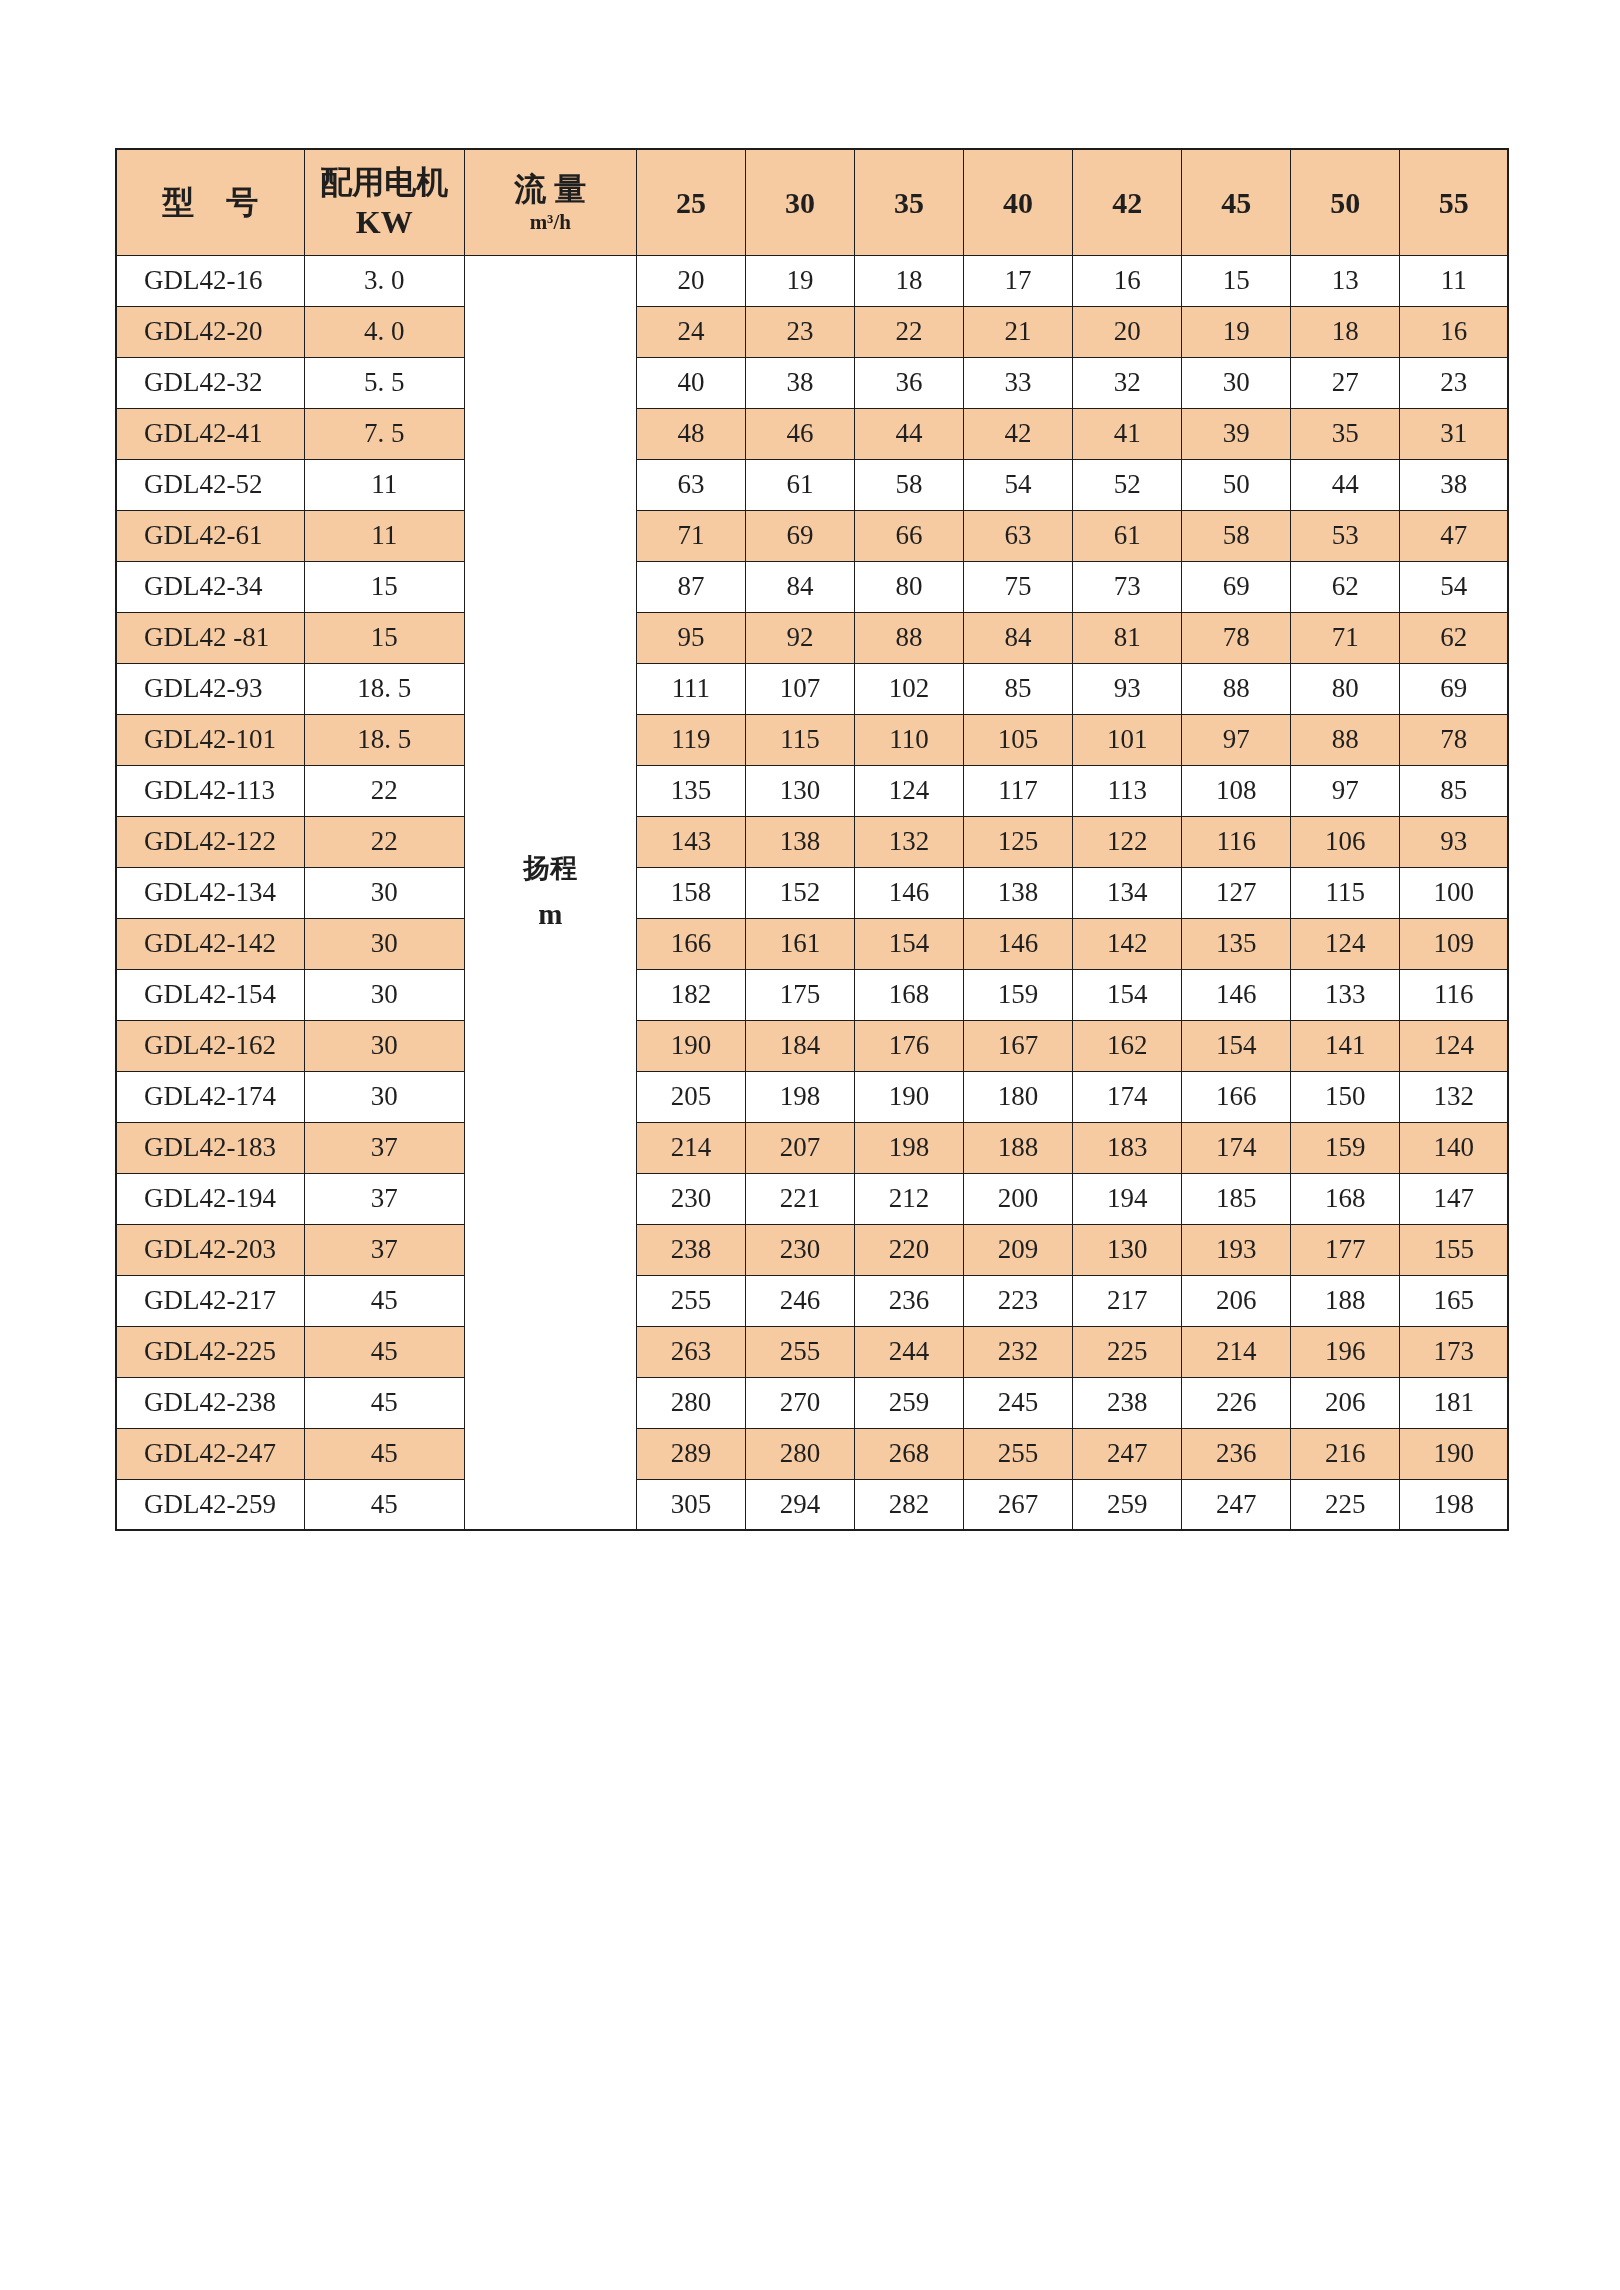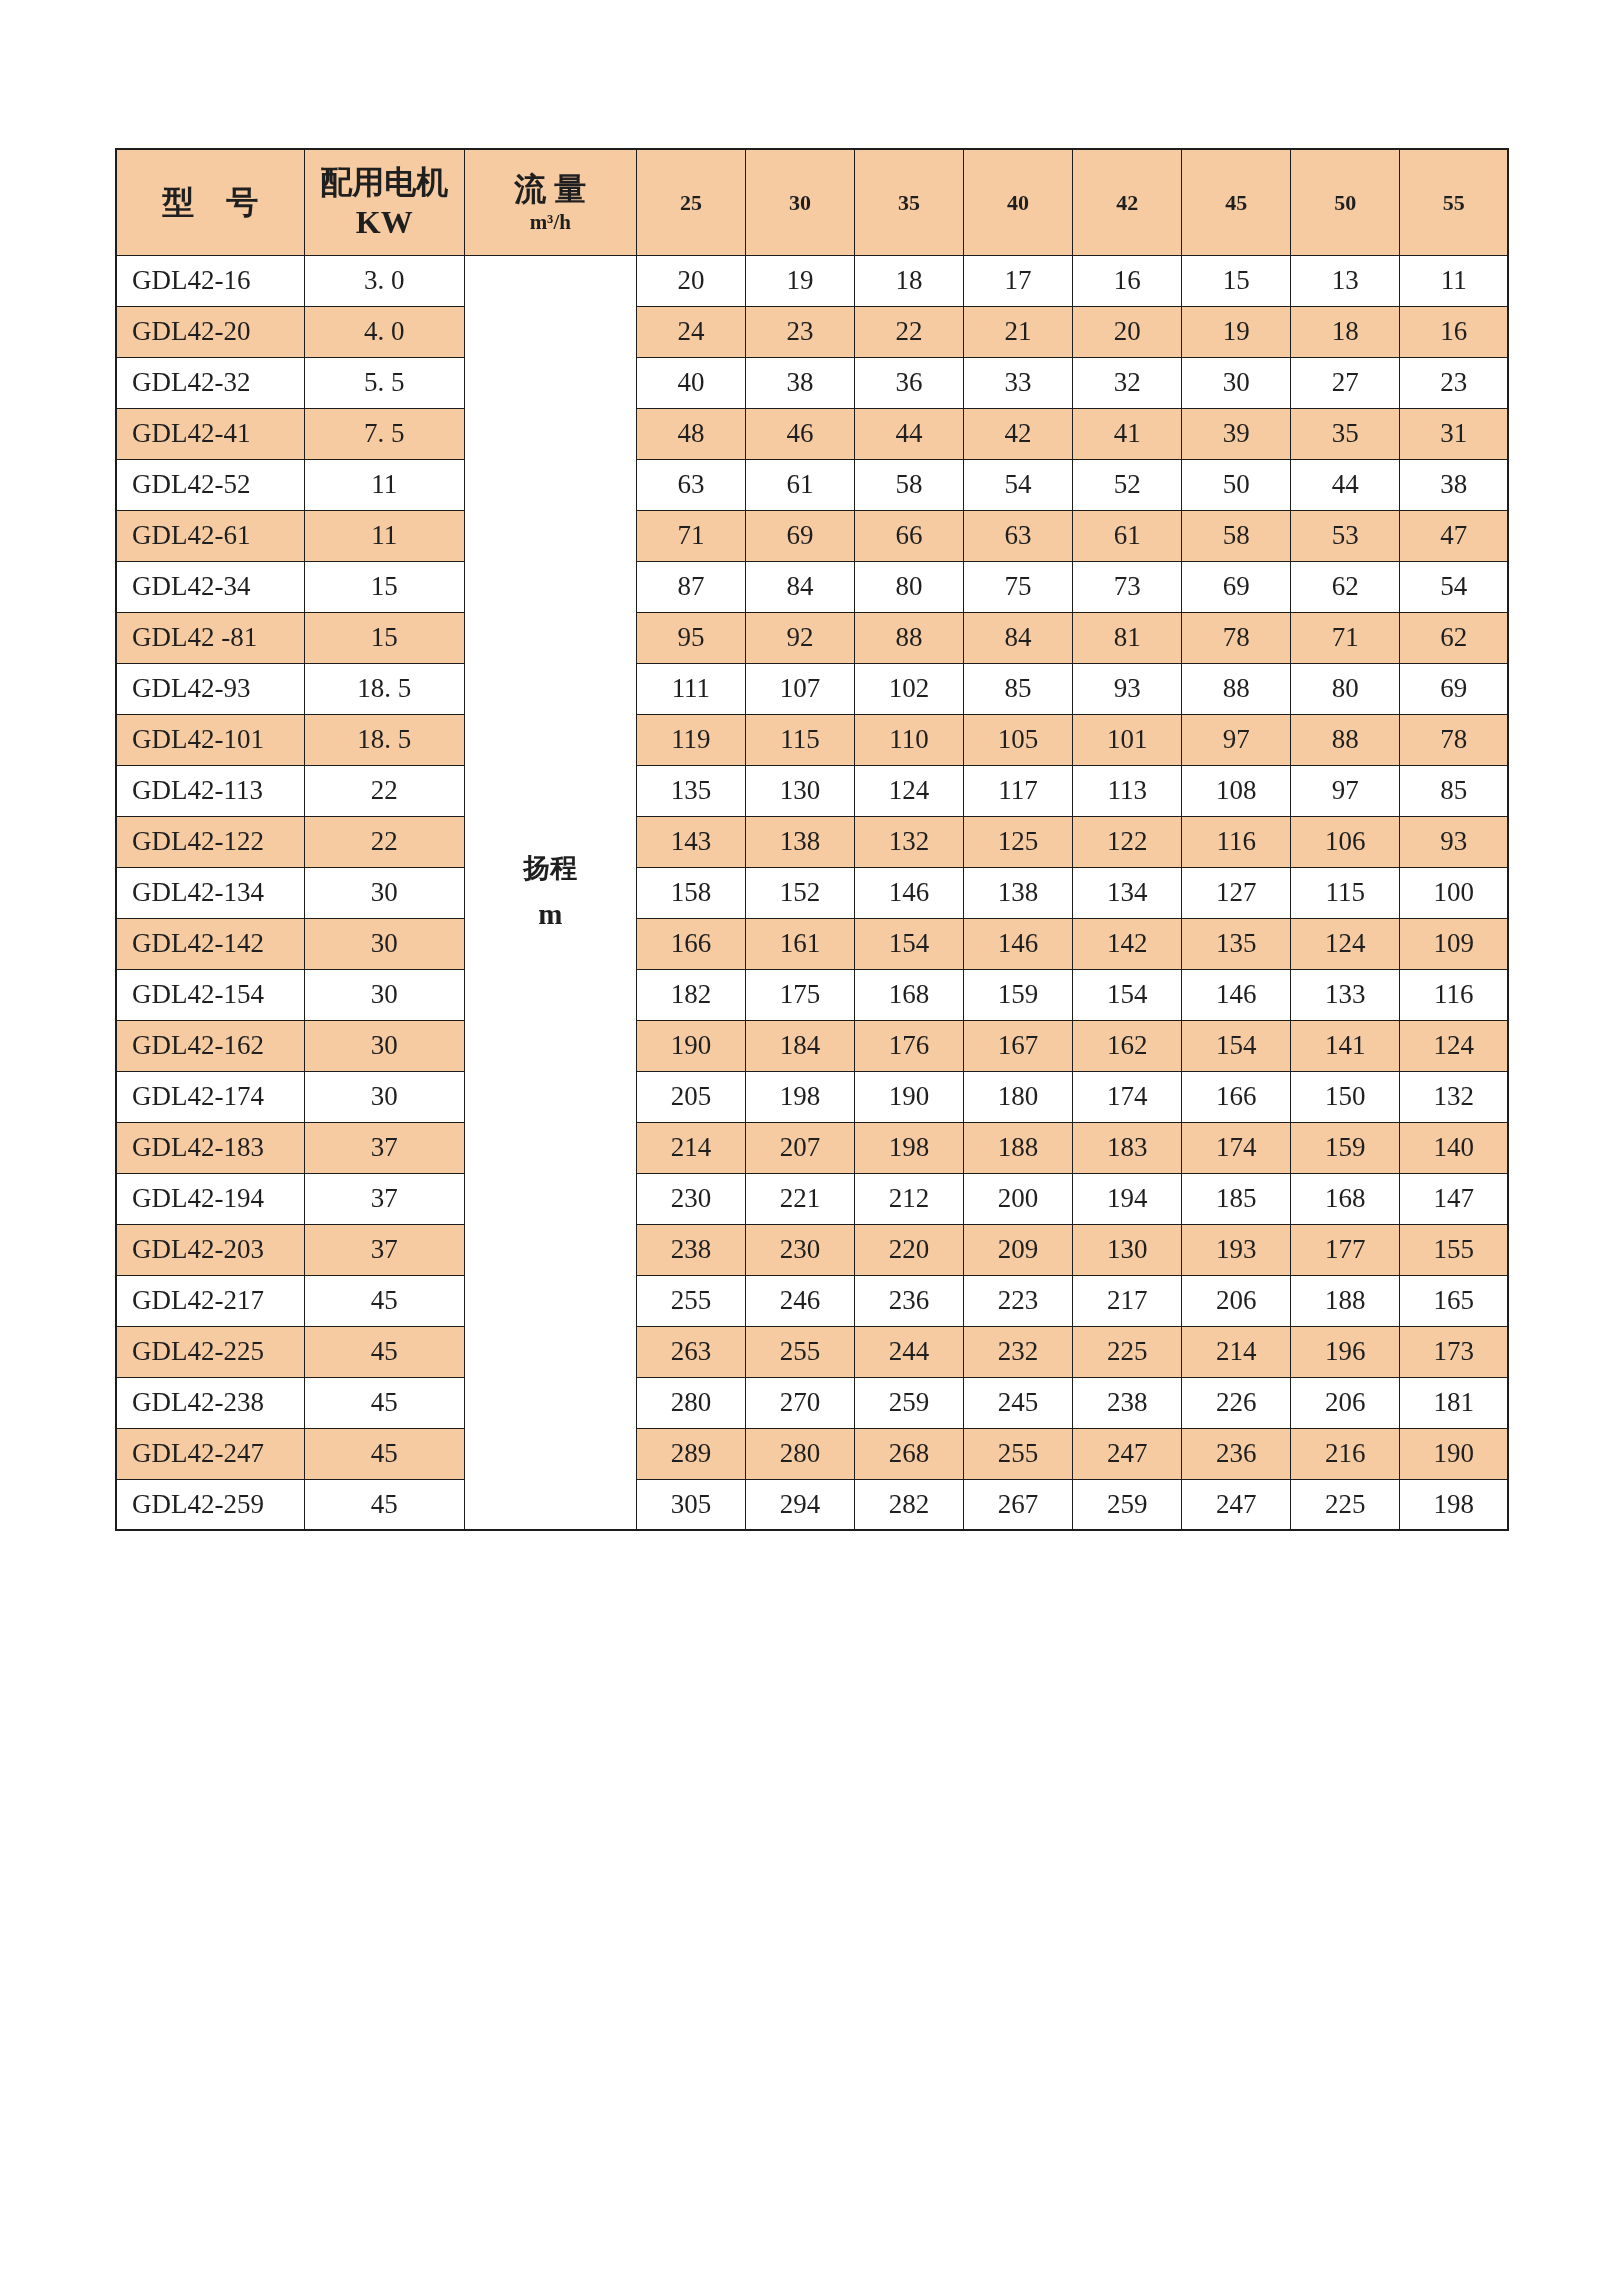--- a/index.html
+++ b/index.html
@@ -41,7 +41,7 @@
     line-height:1.25;
   }
   .spec thead th .unit-line{font-size:21px;}
-  .spec thead th.flow-col{font-size:22px;}
+  .spec thead th.flow-col{font-size:30px;}
   .spec tbody tr{height:51px;}
   .spec tbody td{
     font-size:27px;

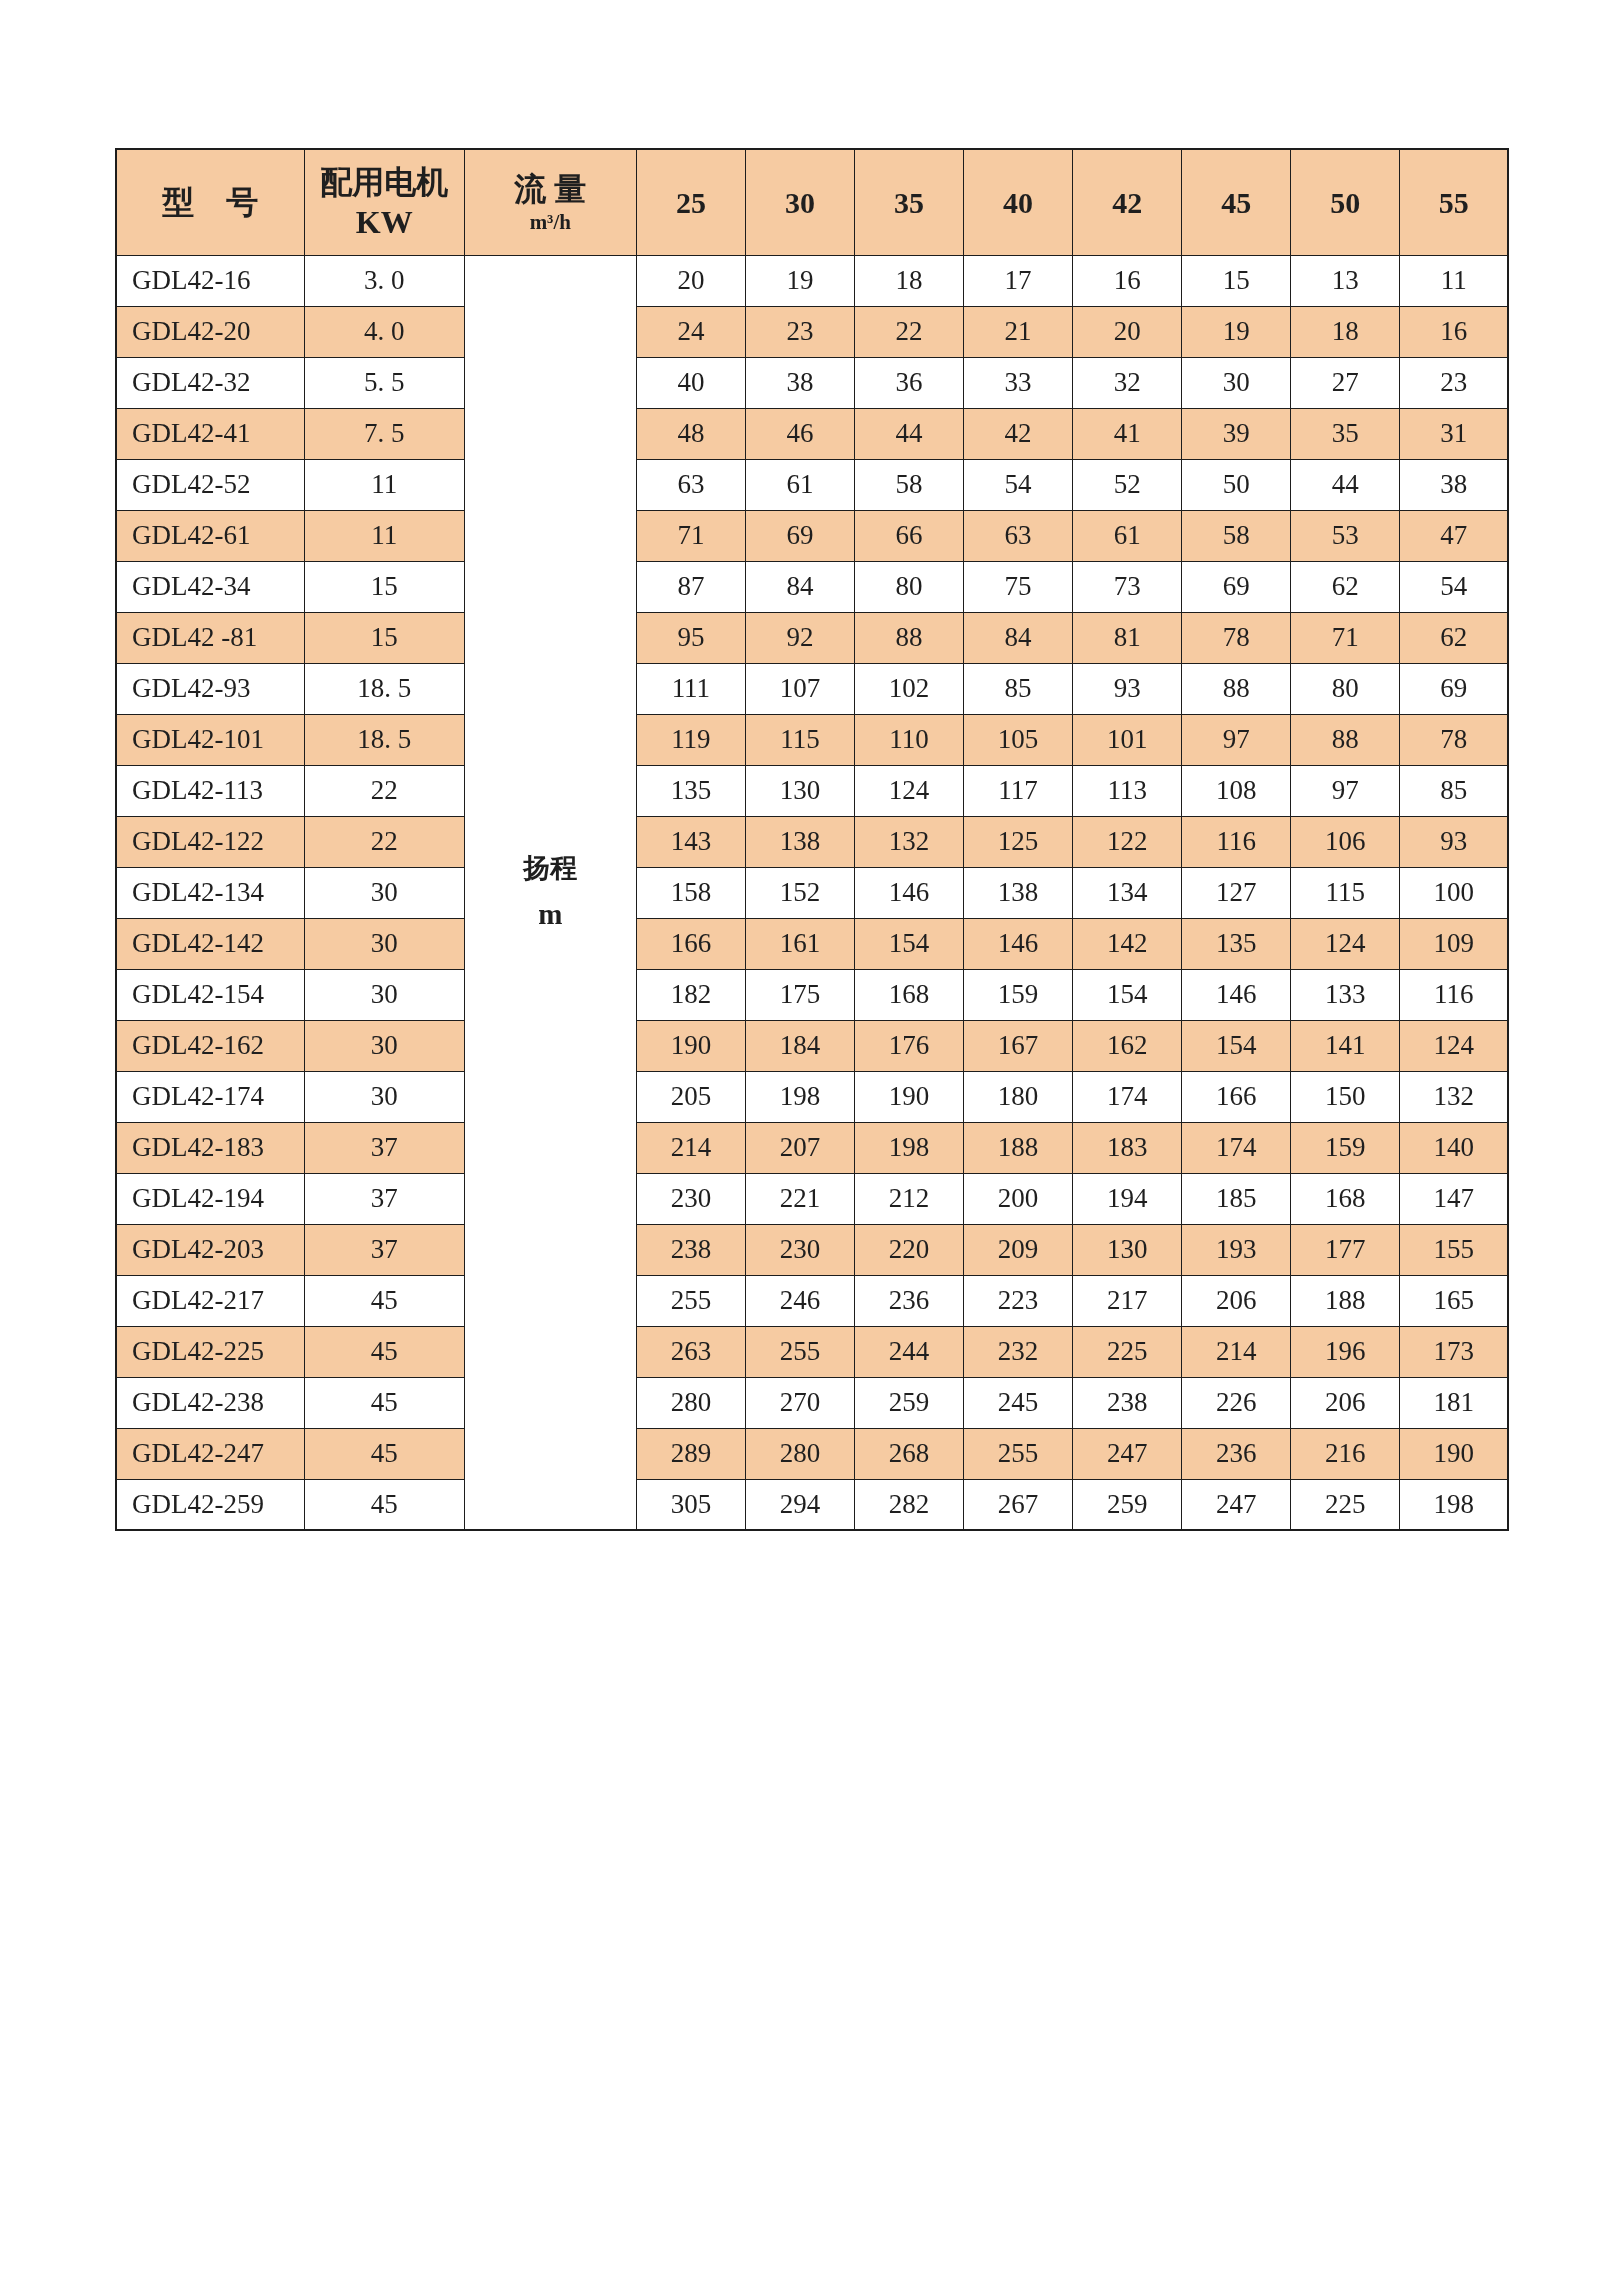--- a/index.html
+++ b/index.html
@@ -50,7 +50,7 @@
   .spec tbody tr.stripe td{background:var(--stripe);}
   td.model-cell{
     text-align:left;
-    padding-left:15px;
+    padding-left:27px;
   }
   td.head-unit-cell{
     background:#ffffff !important;

